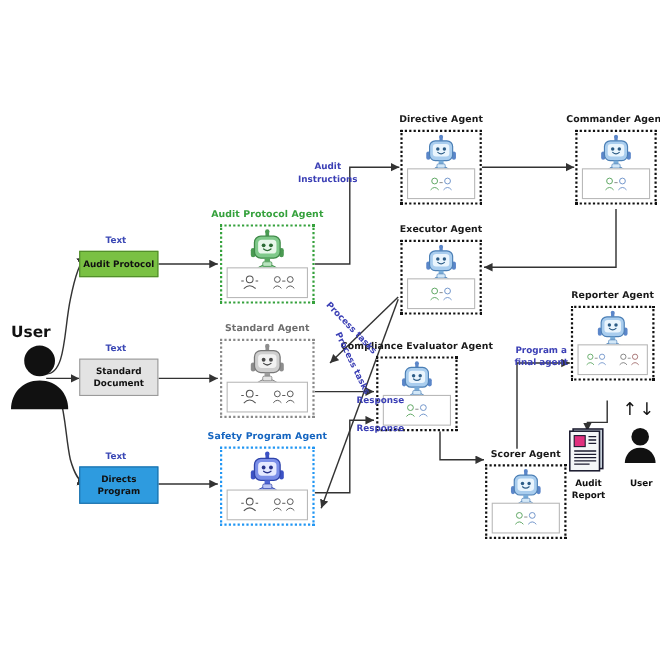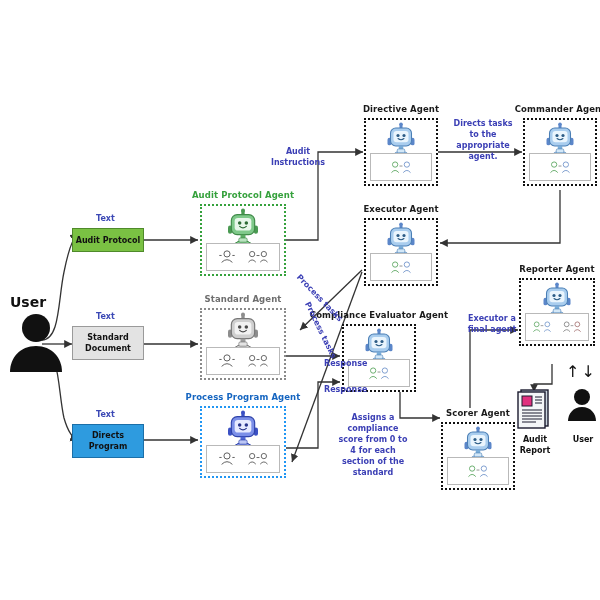--- a/index.html
+++ b/index.html
@@ -443,11 +443,6 @@
     <div>Instructions</div>
   </div>
 
-  <div class="anno" style="left:444px;top:118px;width:78px;">
-    <div>Directs tasks</div>
-    <div>to the</div>
-    <div>appropriate agent.</div>
-  </div>
 
 
   <div class="anno" style="left:461px;top:313px;width:62px;">

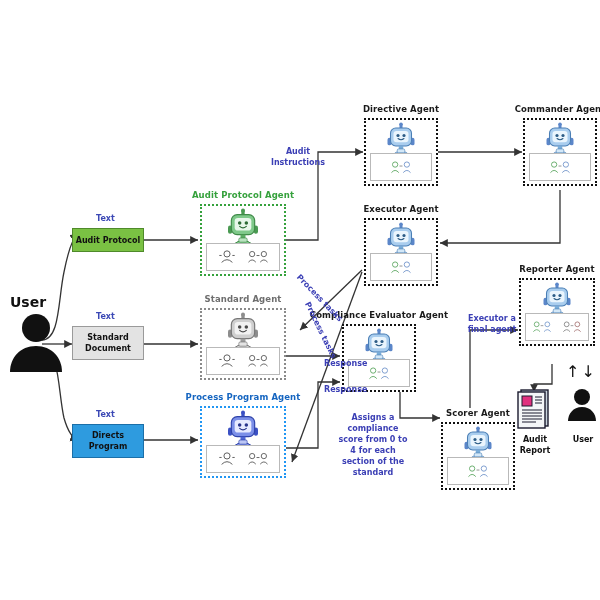--- a/index.html
+++ b/index.html
@@ -446,7 +446,7 @@
 
 
   <div class="anno" style="left:461px;top:313px;width:62px;">
-    <div>Executor a</div>
+    <div>Program a</div>
     <div>final agent</div>
   </div>
 

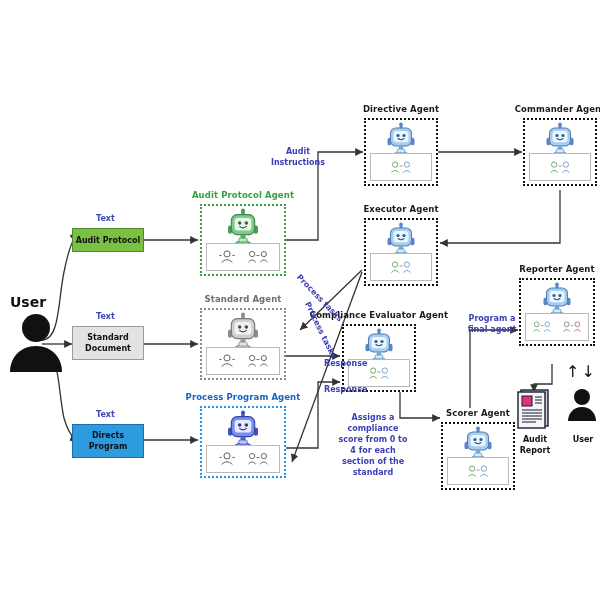--- a/index.html
+++ b/index.html
@@ -217,7 +217,7 @@
   </div>
 
   <div class="agent blue" style="left:200px;top:406px;width:86px;height:72px;">
-    <div class="agent-title">Process Program Agent</div>
+    <div class="agent-title">Safety Program Agent</div>
     <div class="agent-frame"></div>
     <div class="robot-wrap">
       <svg class="icon" width="40" height="40" viewBox="0 0 48 48">

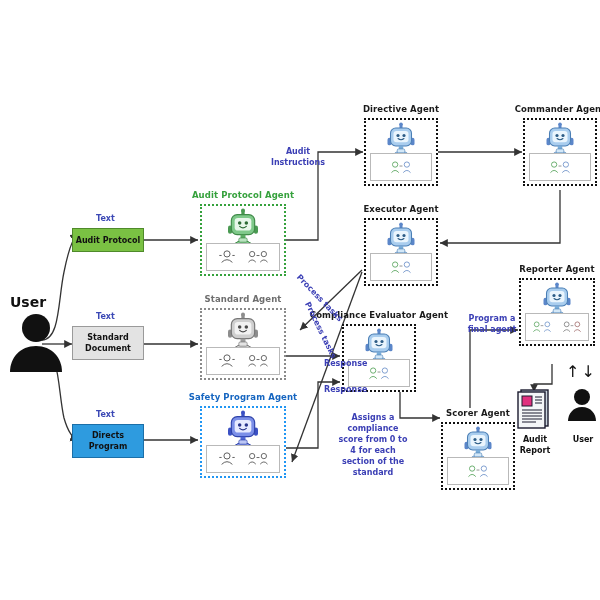--- a/index.html
+++ b/index.html
@@ -450,14 +450,6 @@
     <div>final agent</div>
   </div>
 
-  <div class="anno" style="left:336px;top:412px;width:74px;">
-    <div>Assigns a</div>
-    <div>compliance</div>
-    <div>score from 0 to</div>
-    <div>4 for each</div>
-    <div>section of the</div>
-    <div>standard</div>
-  </div>
 
   <div class="anno rot" style="left:302px;top:272px;transform:rotate(46deg);">Process tasks</div>
   <div class="anno rot" style="left:312px;top:300px;transform:rotate(64deg);">Process tasks</div>

